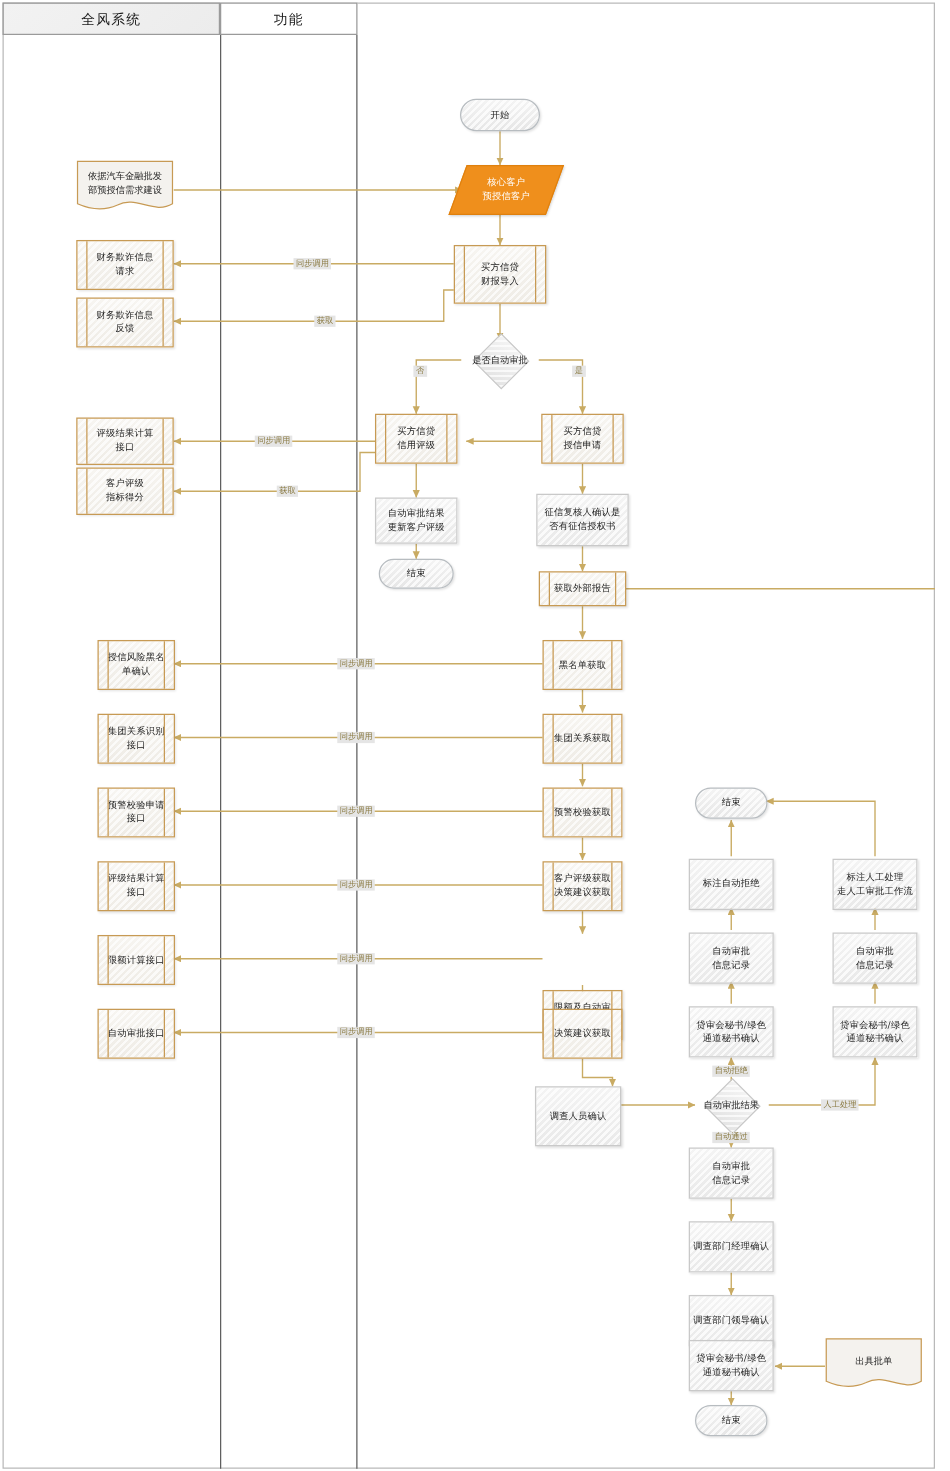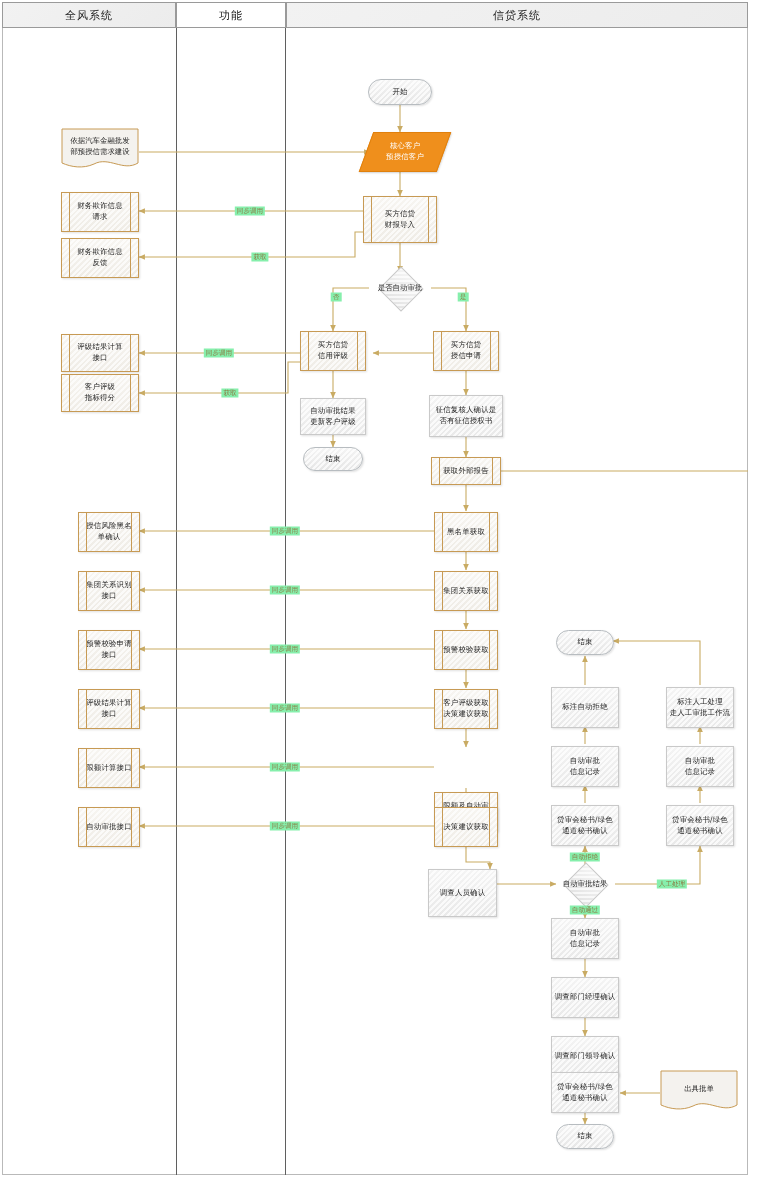--- a/index.html
+++ b/index.html
@@ -117,9 +117,6 @@
   </div>
   <div class="lane-head white" style="left:176px;width:110px;">
     <span>功能</span>
-  </div>
-  <div class="lane-head" style="left:286px;width:462px;">
-    <span>信贷系统</span>
   </div>
   <div class="lane-body" style="left:176px;width:110px;"></div>
 

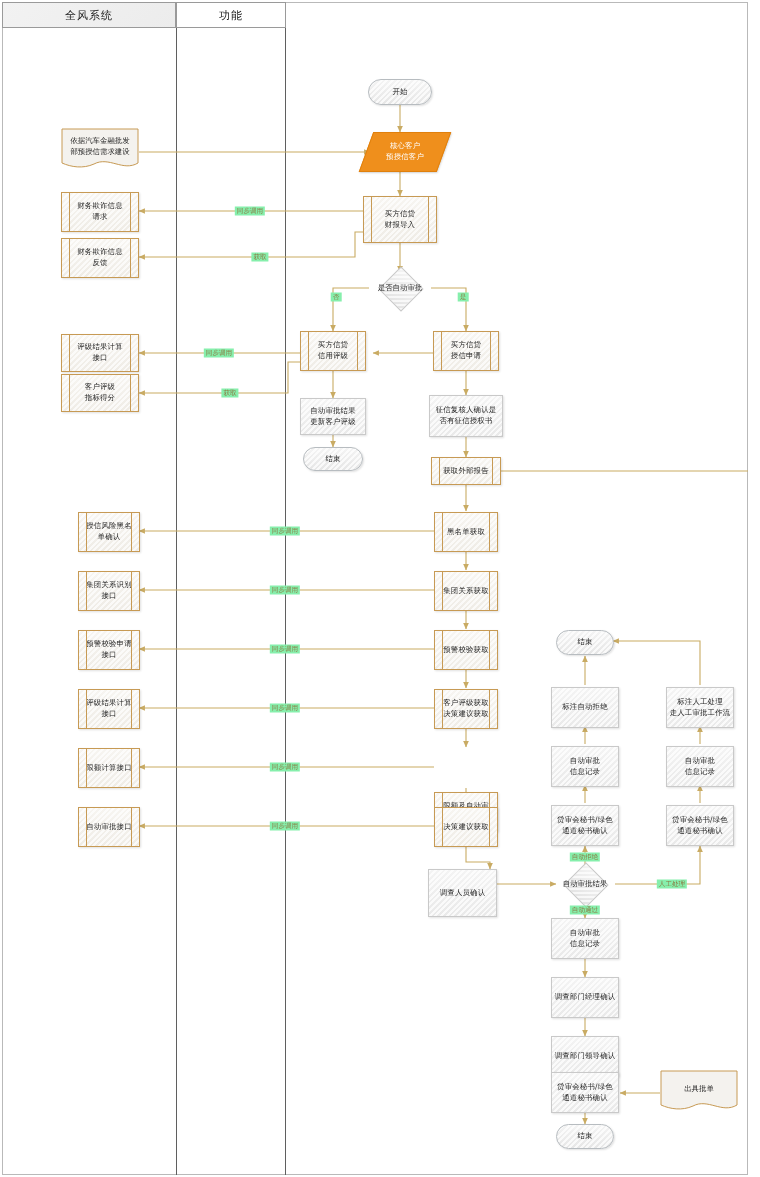--- a/index.html
+++ b/index.html
@@ -101,7 +101,7 @@
   
   .elabel{
     position:absolute;font-size:6.6px;color:#8a7a42;
-    background:#86efac;padding:0 2px;white-space:nowrap;
+    background:#e5e5e5;padding:0 2px;white-space:nowrap;
     transform:translate(-50%,-50%);
   }
 </style>

